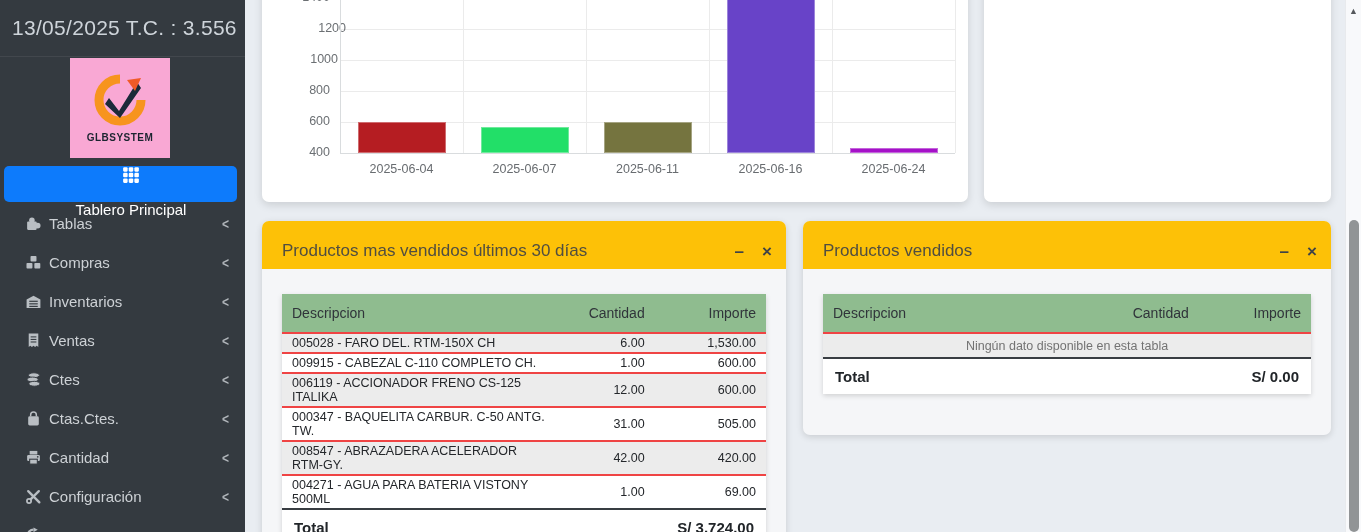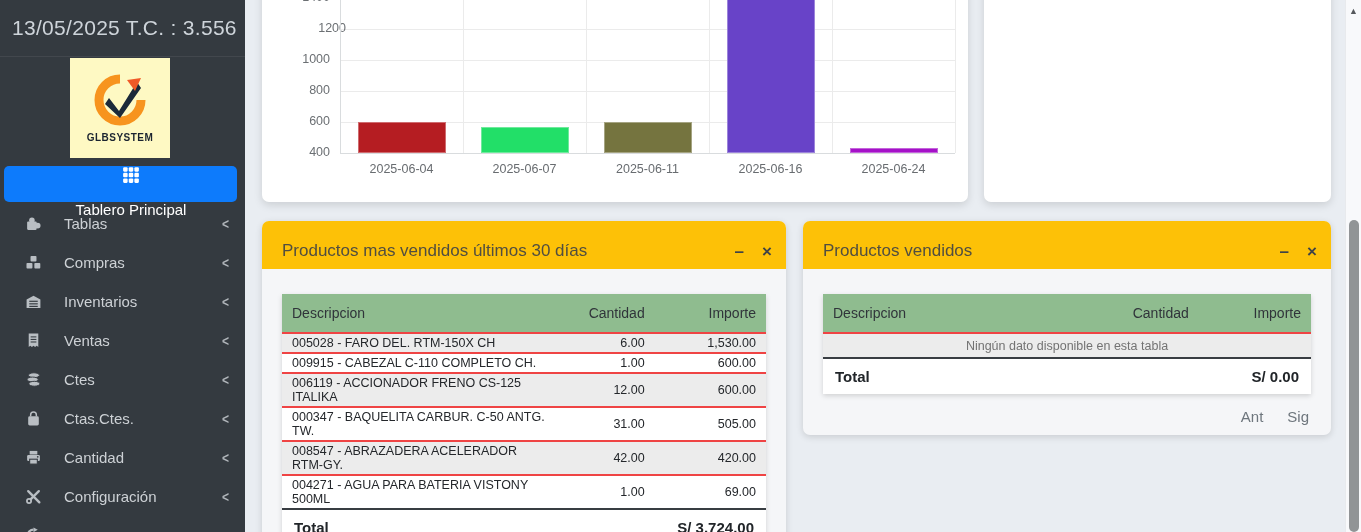--- a/index.html
+++ b/index.html
@@ -217,7 +217,7 @@
       <div class="gl-h" style="left: 78px; top: 241px; width: 615px;"></div>
       <div class="ytick" style="left: 20px; top: 233px;">800</div>
       <div class="gl-h" style="left: 78px; top: 210px; width: 615px;"></div>
-      <div class="ytick" style="left: 20px; top: 202px;">1000</div>
+      <div class="ytick" style="left: 28px; top: 202px;">1000</div>
       <div class="gl-h" style="left: 78px; top: 179px; width: 615px;"></div>
       <div class="ytick" style="left: 36px; top: 171px;">1200</div>
       <div class="ytick" style="left: 20px; top: 140px;">1400</div>

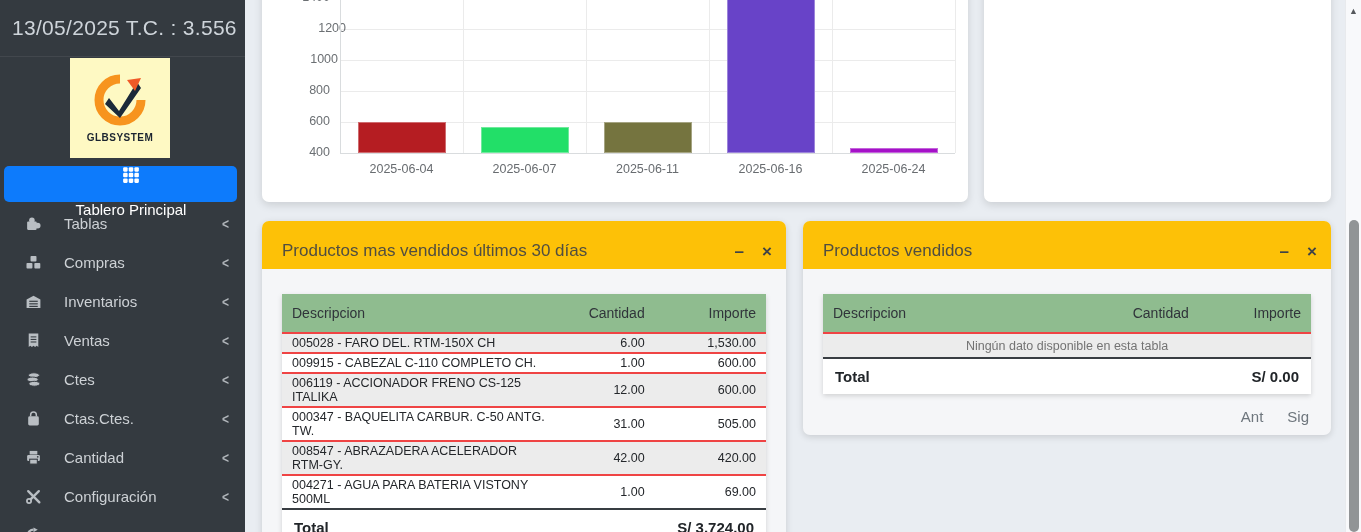--- a/index.html
+++ b/index.html
@@ -11,7 +11,7 @@
   .datebar { height:57px; display:flex; align-items:center; padding-left:12px;
              color:#ced4da; font-size:21px; letter-spacing:0.3px;
              border-bottom:1px solid rgba(255,255,255,0.07); }
-  .logo-box { position:absolute; left:70px; top:58px; width:100px; height:100px; background:#fef9c3;
+  .logo-box { position:absolute; left:70px; top:58px; width:100px; height:100px; background:#f9a8d4;
               display:flex; flex-direction:column; align-items:center; justify-content:center; }
   .logo-text { font-size:10px; font-weight:bold; color:#1b2430; letter-spacing:0.5px; margin-top:2px; }
   .active-item { position:absolute; left:4px; top:166px; width:233px; height:36px; background:#0d7bfc;

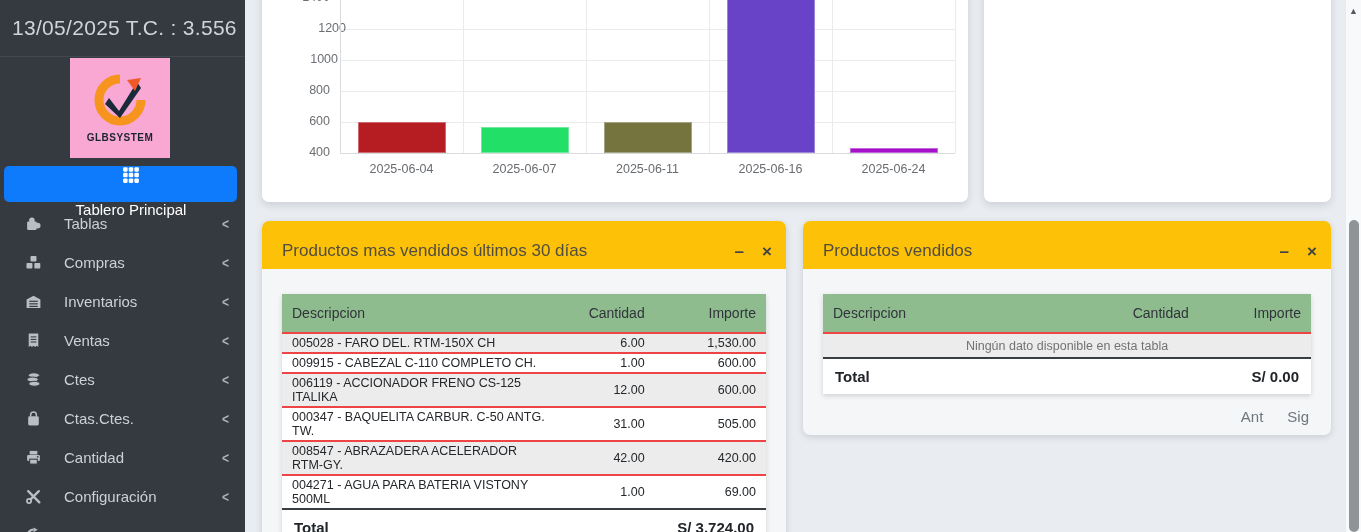--- a/index.html
+++ b/index.html
@@ -18,7 +18,7 @@
                  border-radius:5px; color:#fff; display:flex; align-items:center; gap:14px;
                  padding-left:21px; font-size:15px; cursor:pointer;flex-direction:column; }
   .nav { position:absolute; top:204px; left:0; width:245px; }
-  .nav-item { height:39px; display:flex; align-items:center; gap:21px;
+  .nav-item { height:39px; display:flex; align-items:center; gap:6px;
               padding:0 16px 0 25px; color:#cdd1d5; font-size:15px; cursor:pointer; }
   .nav-item .ico { width:18px; height:17px; flex:0 0 18px; display:flex; align-items:center; }
   .chev { margin-left:auto; color:#b0b5ba; font-size:12px; font-weight:bold; transform:scaleY(1.15); }

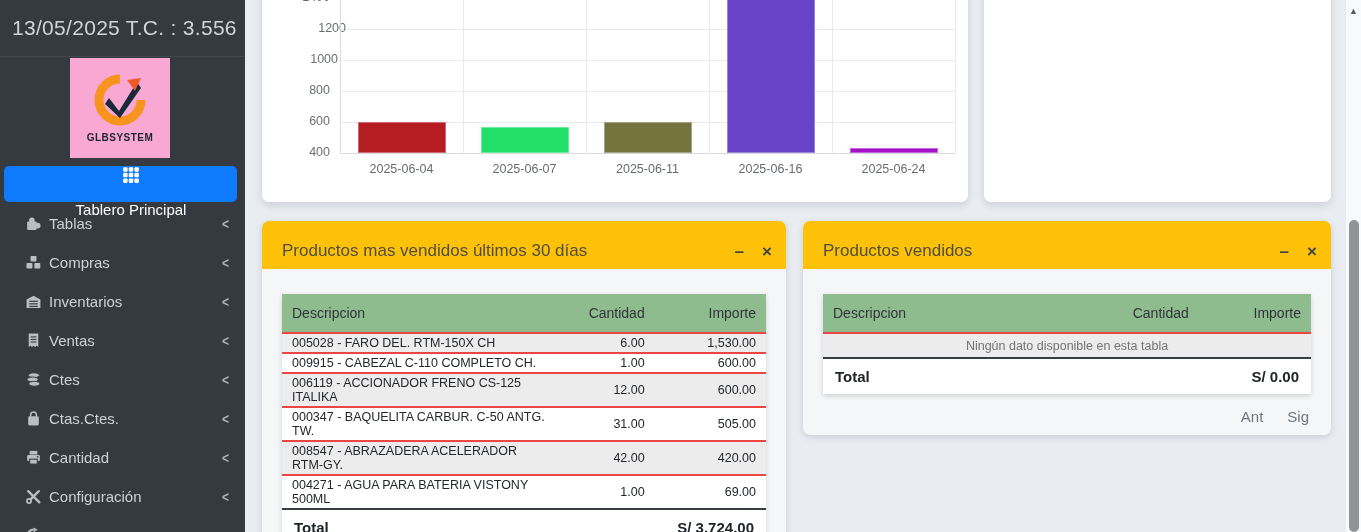--- a/index.html
+++ b/index.html
@@ -328,10 +328,6 @@
       <span>S/ 0.00</span>
     </div>
   </div>
-  <div class="pager">
-    <span>Ant</span>
-    <span>Sig</span>
-  </div>
 </div>
 
 <div class="scrollbar">

